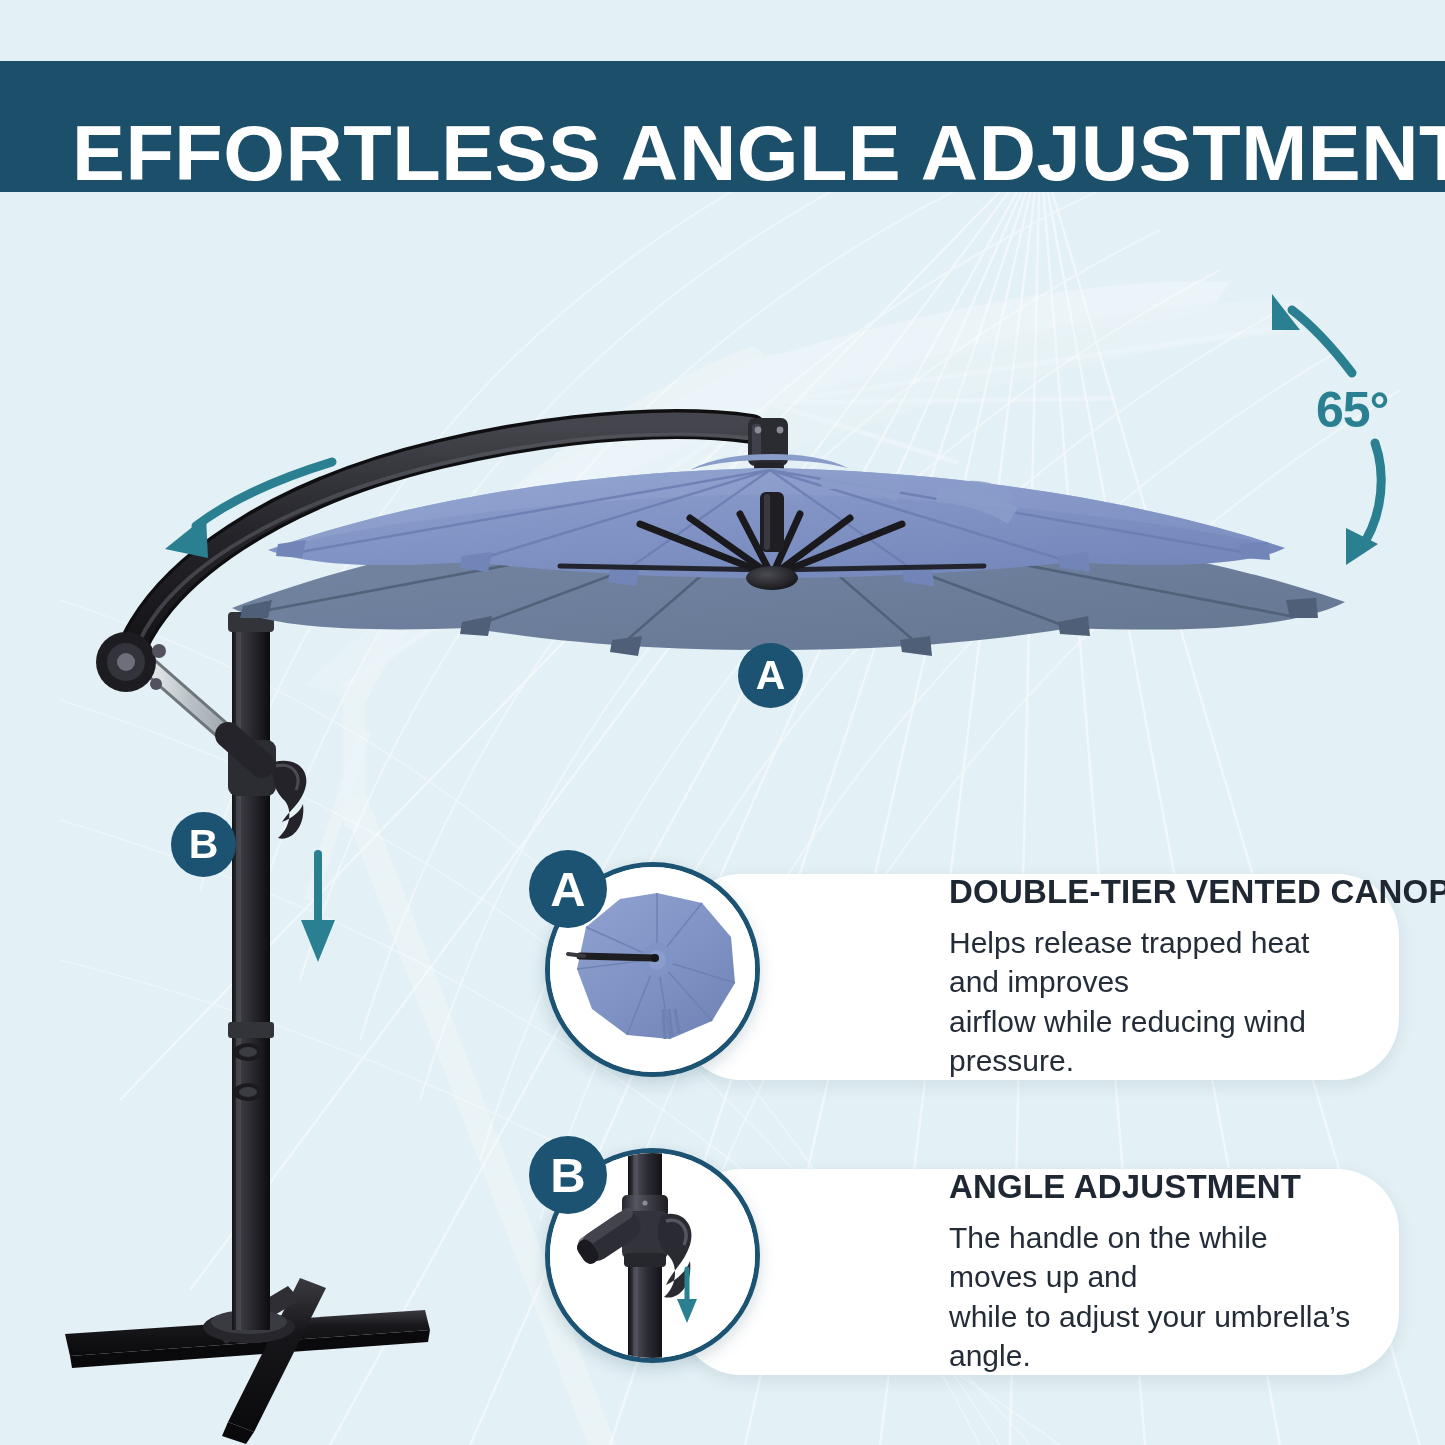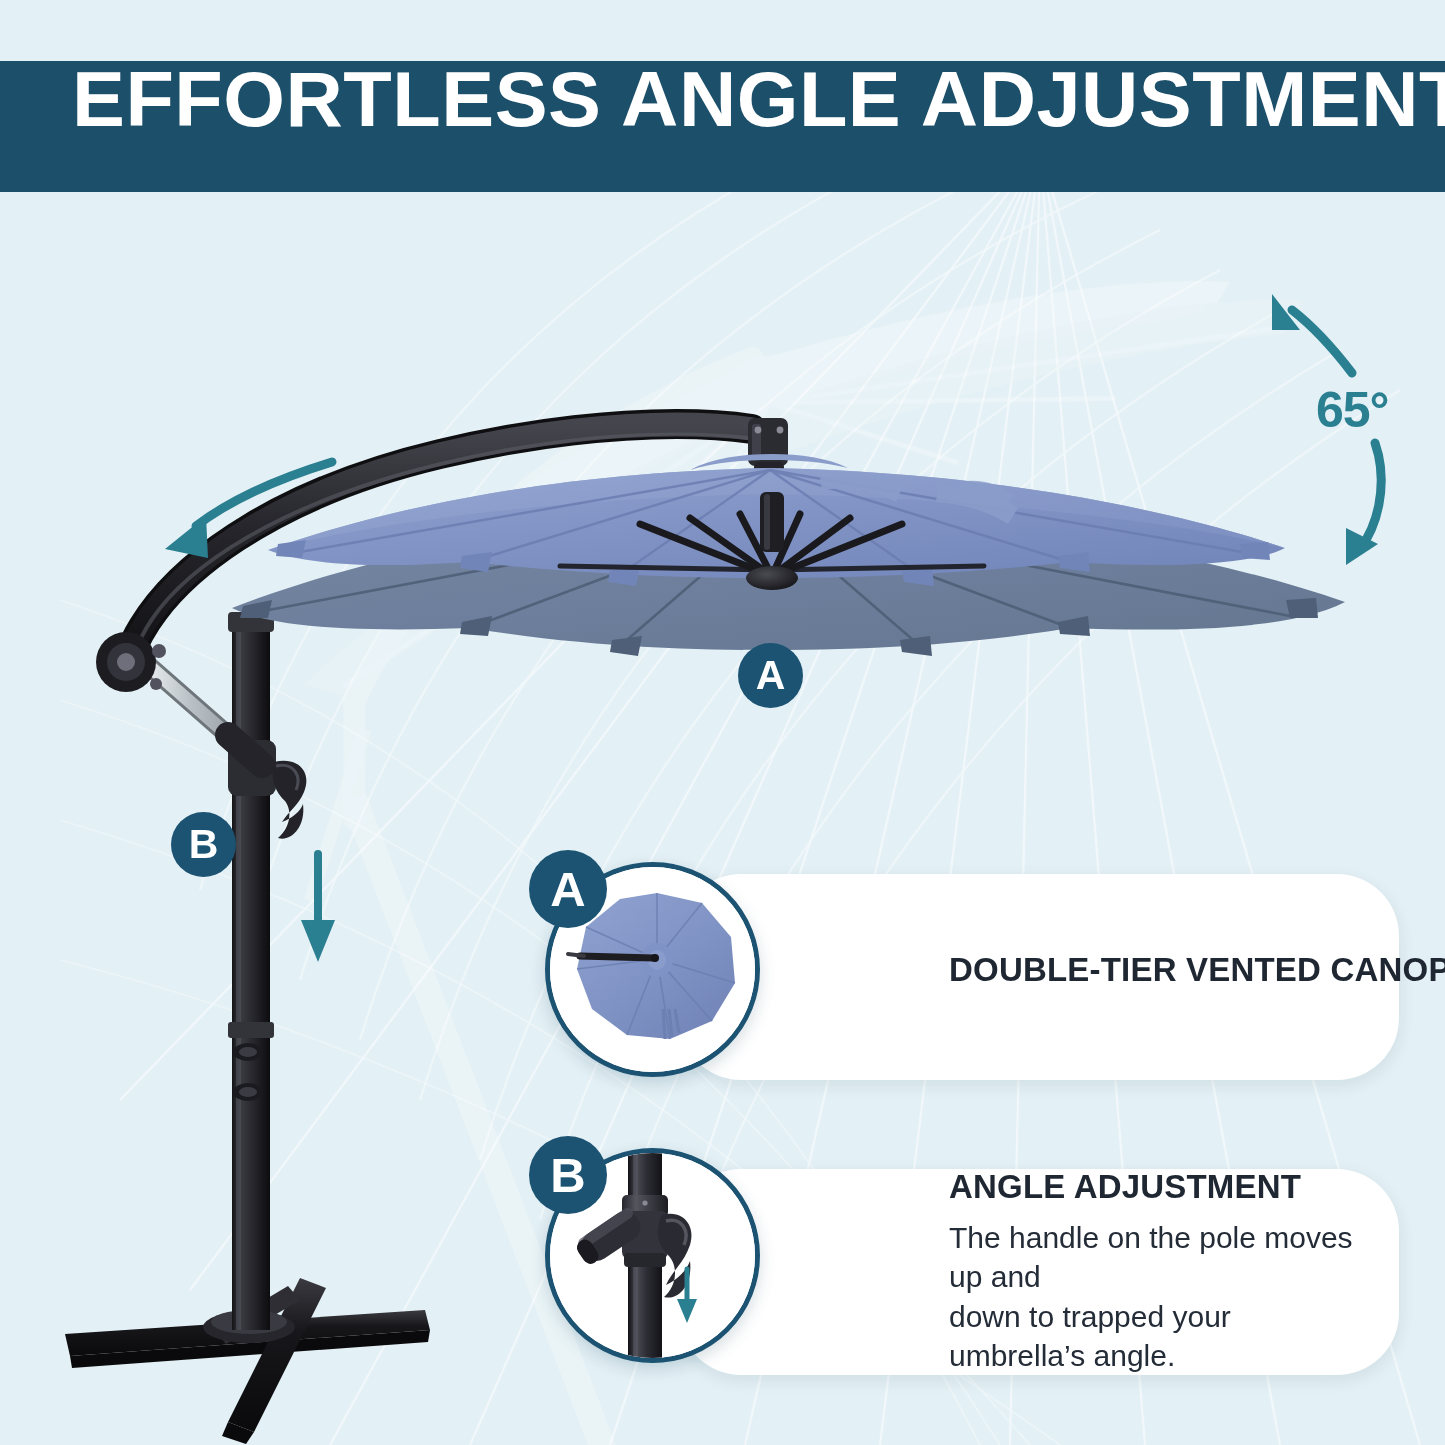--- a/index.html
+++ b/index.html
@@ -18,7 +18,7 @@
   #banner{
     position:absolute;left:0;top:61px;width:1445px;height:131px;
     background:#1c4f69;
-    display:flex;align-items:flex-start;
+    display:flex;align-items:flex-end;
   }
   #banner-title{
     color:#ffffff;

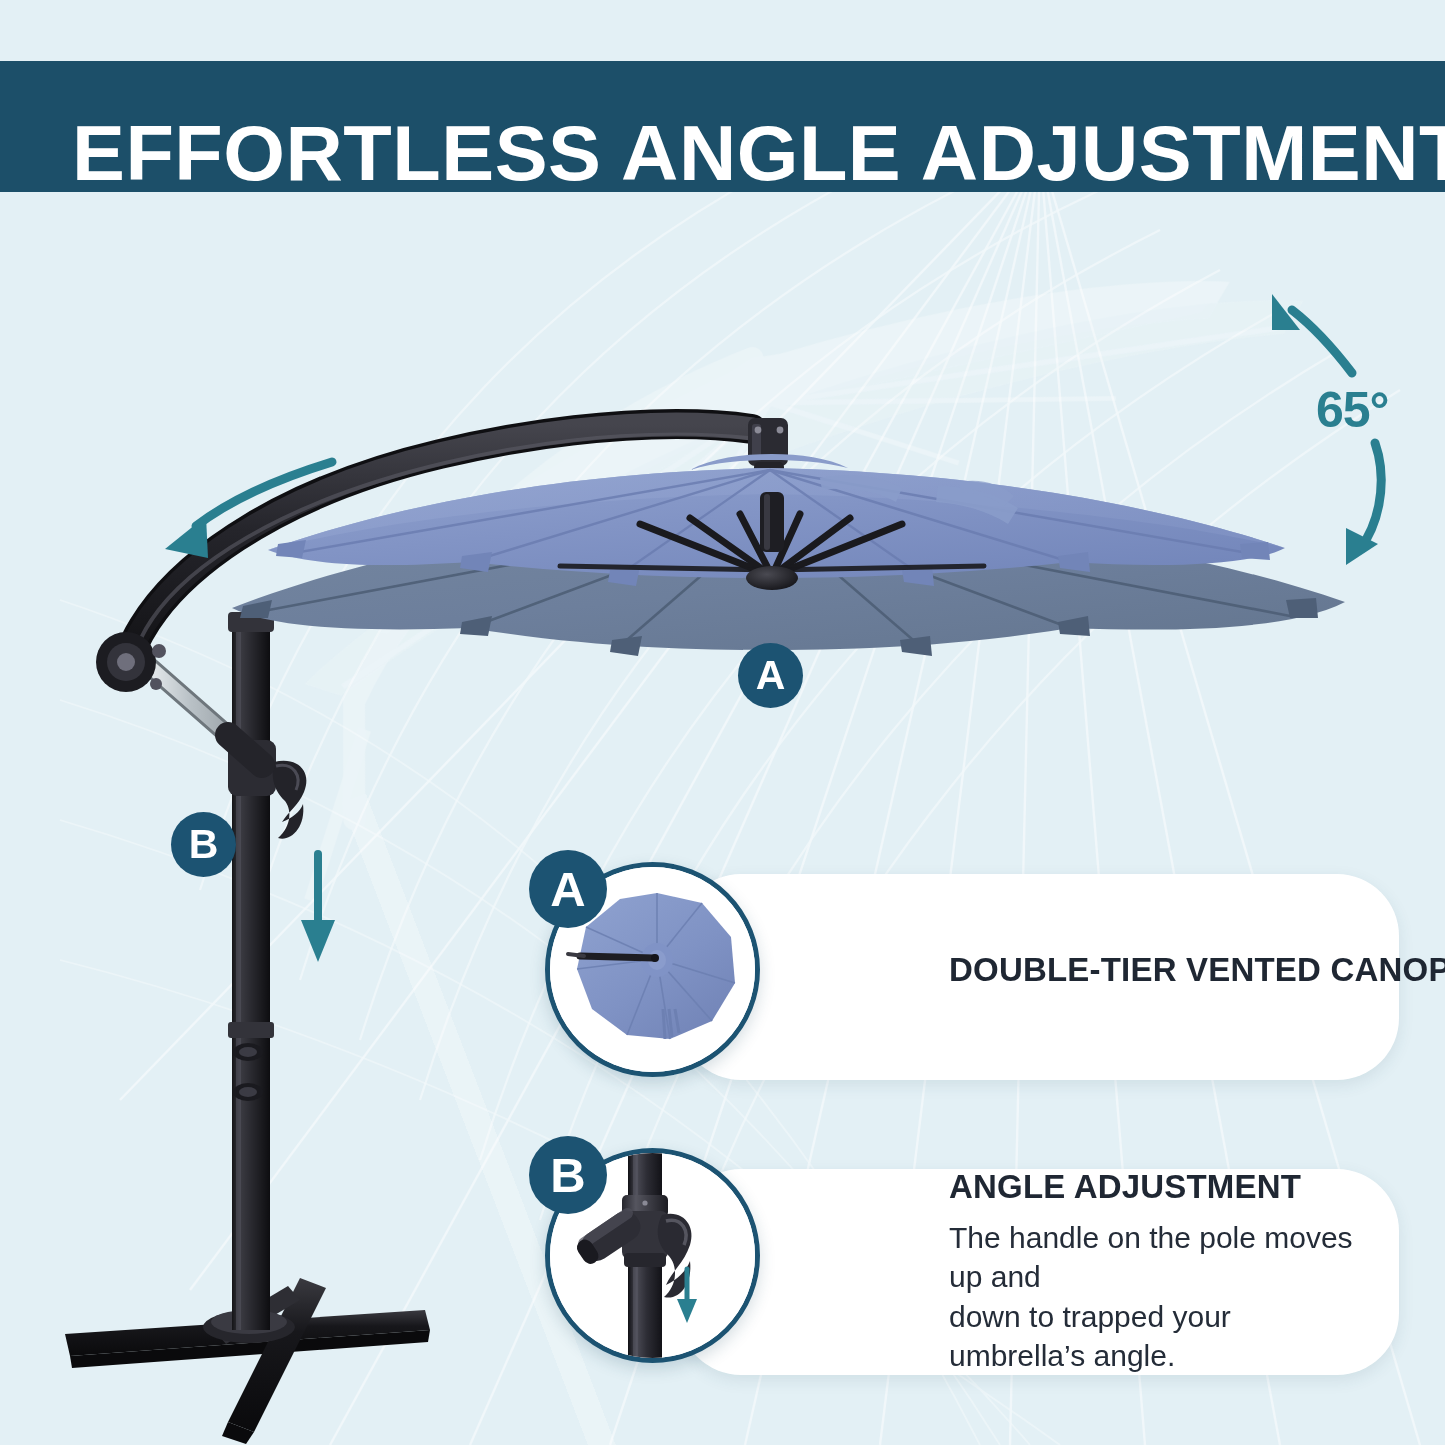--- a/index.html
+++ b/index.html
@@ -418,6 +418,10 @@
     <div class="pill">
       <div class="pill-inner">
         <div class="c-title">DOUBLE-TIER VENTED CANOPY</div>
+        <div class="c-body">
+          <span>Helps release trapped heat and improves</span><br>
+          <span>airflow while reducing wind pressure.</span>
+        </div>
       </div>
     </div>
 

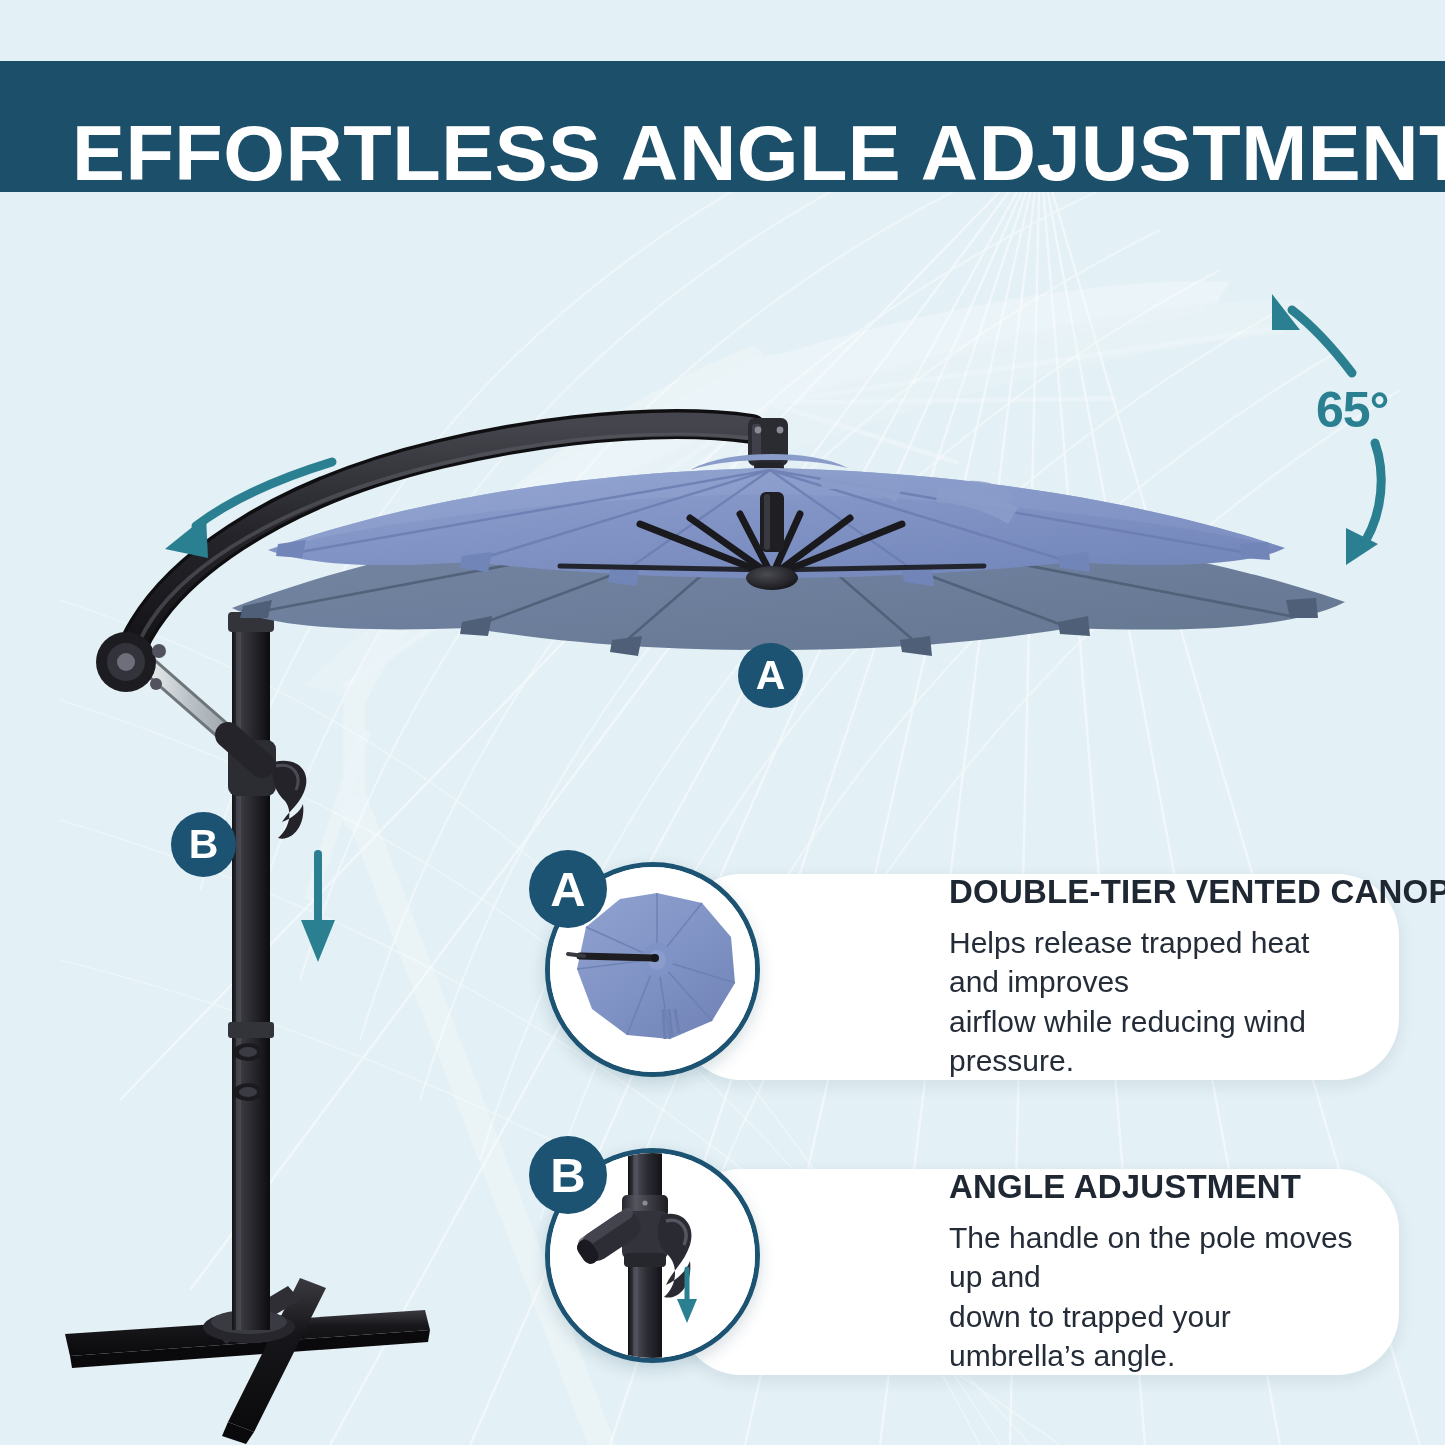--- a/index.html
+++ b/index.html
@@ -470,7 +470,7 @@
       <div class="pill-inner">
         <div class="c-title">ANGLE ADJUSTMENT</div>
         <div class="c-body">
-          <span>The handle on the pole moves up and</span><br>
+          <span>The handle on the while moves up and</span><br>
           <span>down to trapped your umbrella’s angle.</span>
         </div>
       </div>

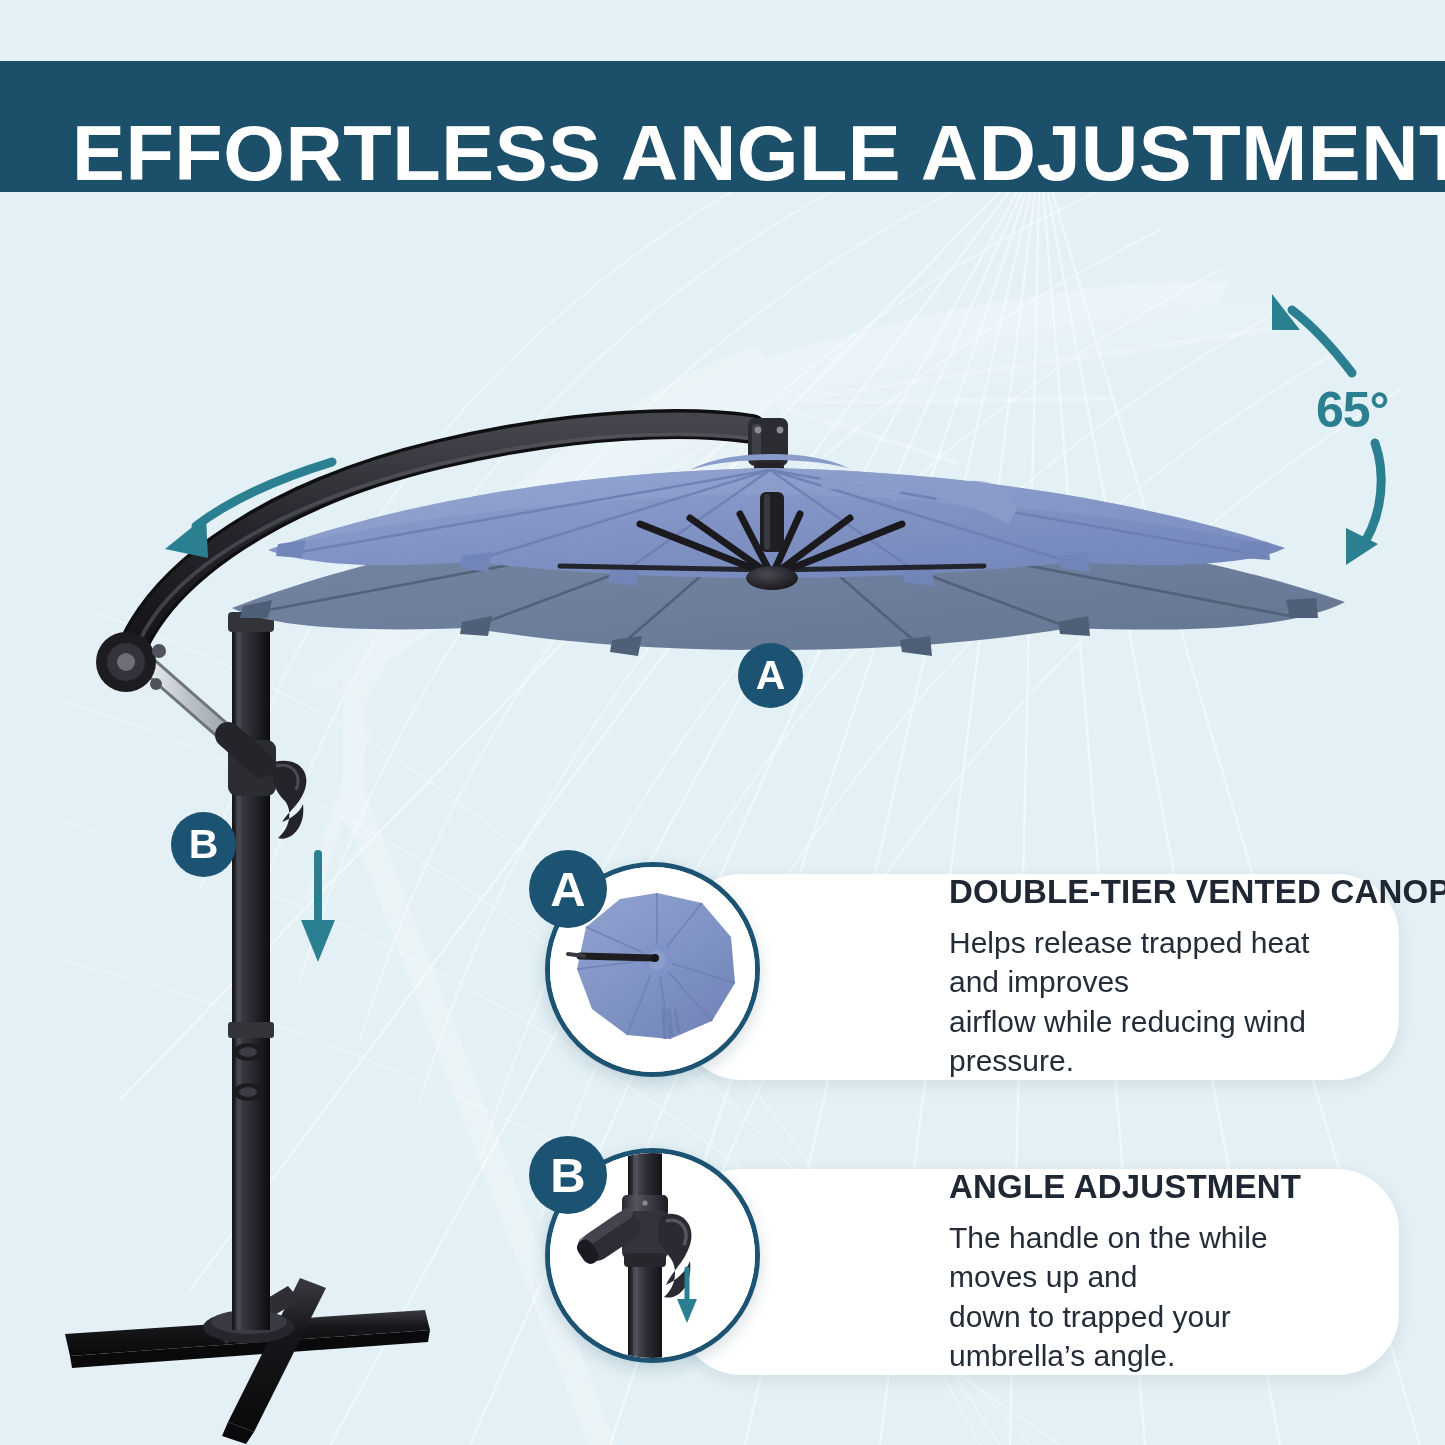--- a/index.html
+++ b/index.html
@@ -471,7 +471,7 @@
         <div class="c-title">ANGLE ADJUSTMENT</div>
         <div class="c-body">
           <span>The handle on the while moves up and</span><br>
-          <span>down to trapped your umbrella’s angle.</span>
+          <span>while to adjust your umbrella’s angle.</span>
         </div>
       </div>
     </div>

